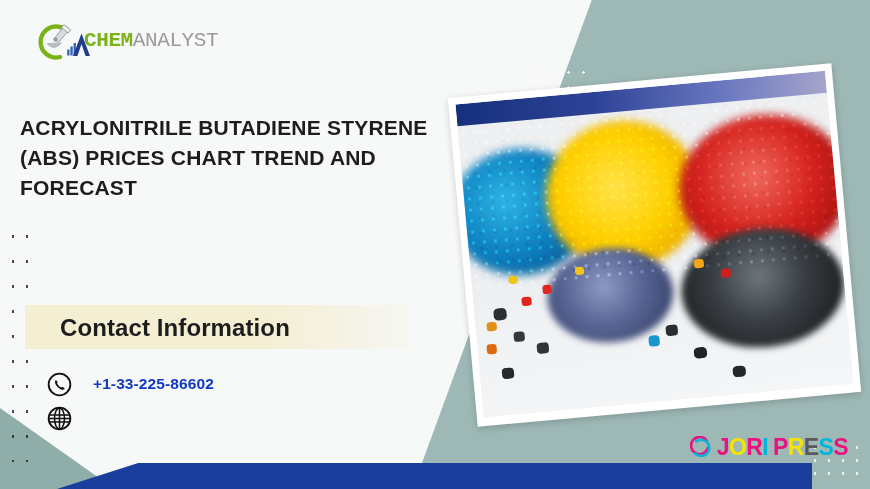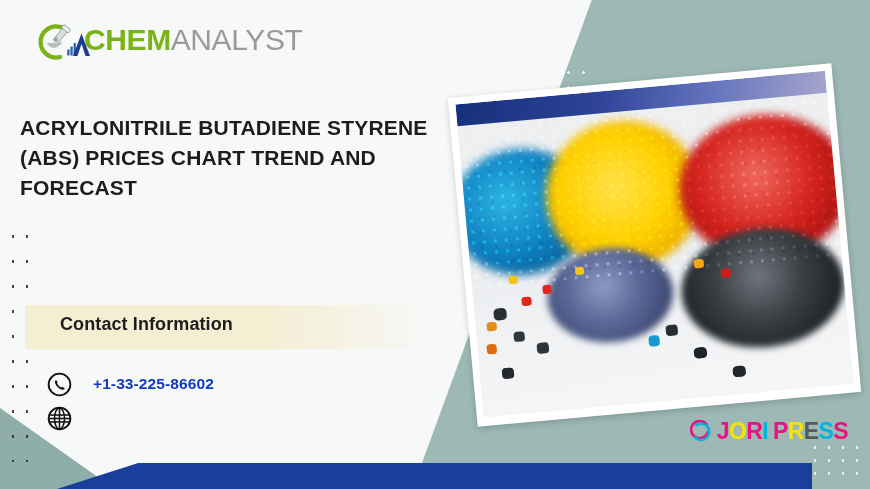--- a/index.html
+++ b/index.html
@@ -62,8 +62,8 @@
   
   .logo{ position:absolute; left:34px; top:16px; display:flex; align-items:center; height:48px; }
   .logo-mark{ position:relative; width:56px; height:46px; flex:0 0 auto; }
-  .logo-word{ font-size:30px; font-weight:700; letter-spacing:-.4px; line-height:1; margin-left:-6px;
-              white-space:nowrap; font-family:Liberation Sans, sans-serif; }
+  .logo-word{ font-size:21px; font-weight:700; letter-spacing:-.4px; line-height:1; margin-left:-6px;
+              white-space:nowrap; font-family:Liberation Mono, monospace; }
   .lw-chem{ color:#7AB317; }
   .lw-analyst{ color:#9A9A9A; font-weight:400; }
 

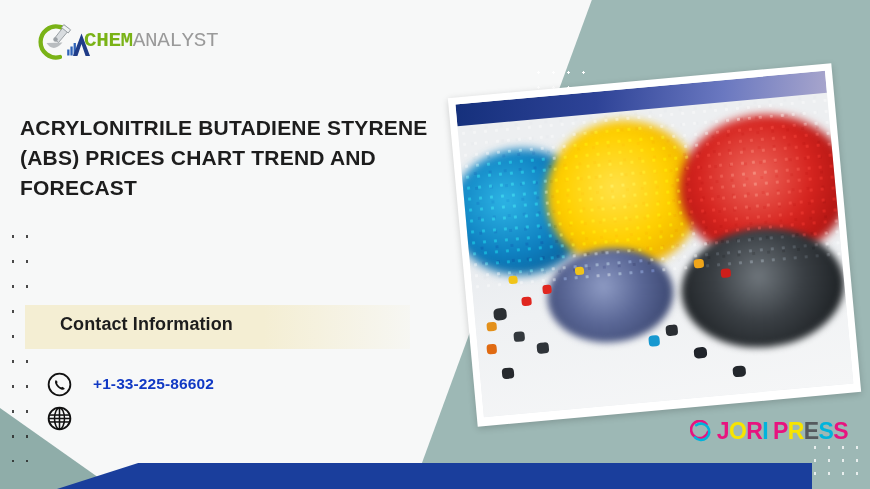--- a/index.html
+++ b/index.html
@@ -81,7 +81,7 @@
   }
   .contact-banner-title{
     position:absolute; left:60px; top:314px;
-    font-size:18px; font-weight:700; color:#1D1D1D; letter-spacing:.1px;
+    font-size:24px; font-weight:700; color:#1D1D1D; letter-spacing:.1px;
   }
 
   

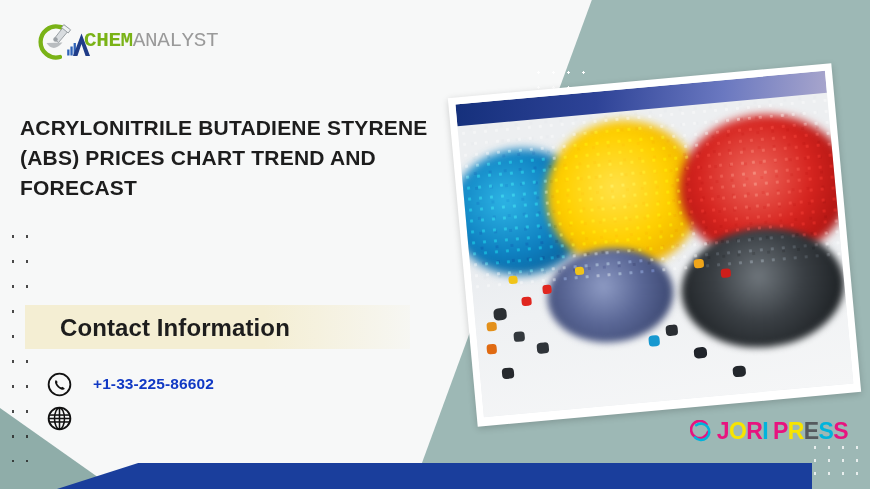--- a/index.html
+++ b/index.html
@@ -151,7 +151,7 @@
 
   
   .jori{
-    position:absolute; right:22px; bottom:44px; display:flex; align-items:center; height:28px;
+    position:absolute; right:22px; bottom:28px; display:flex; align-items:center; height:28px;
   }
   .jori-mark{ width:22px; height:22px; flex:0 0 auto; margin-right:5px; }
   .jori-word{ font-size:23px; font-weight:700; letter-spacing:-.6px; line-height:1; font-family:"Liberation Sans", sans-serif; }

